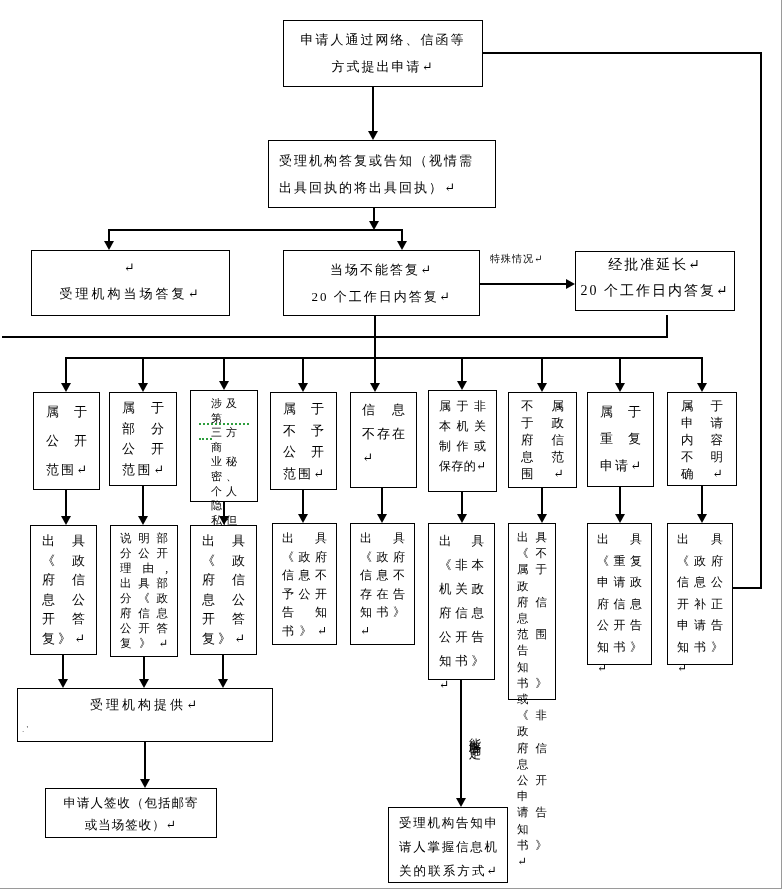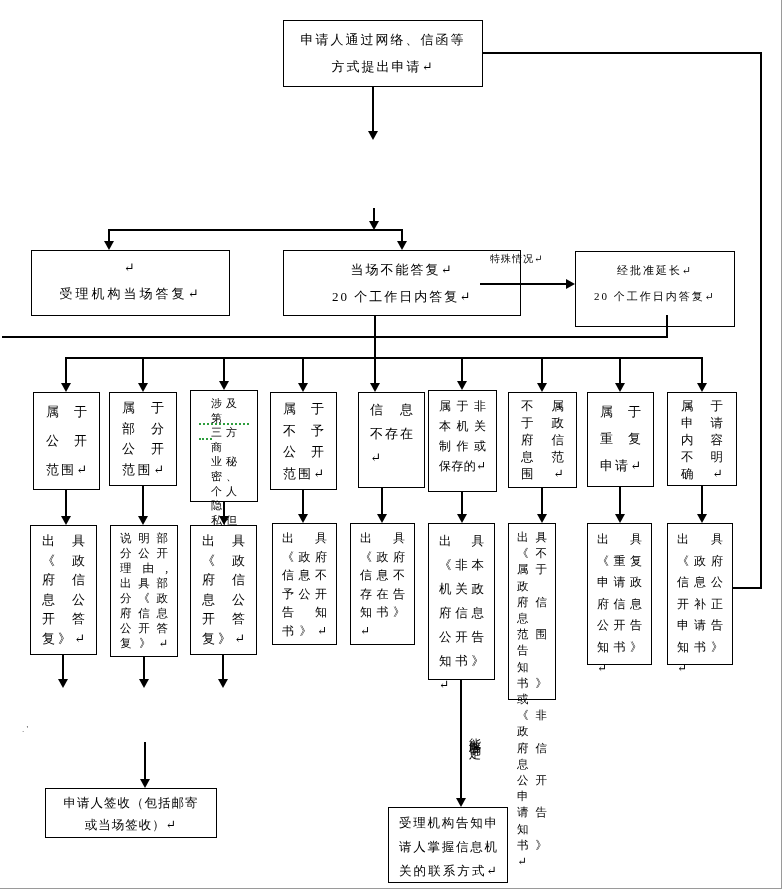--- a/index.html
+++ b/index.html
@@ -30,6 +30,8 @@
   <div class="box ctr" style="left:283px;top:20px;width:200px;height:67px;font-size:13px;letter-spacing:2px;line-height:27px;padding-top:5px;">申请人通过网络、信函等
 方式提出申请↵</div>
 
+  <div class="box lft" style="left:268px;top:140px;width:228px;height:68px;font-size:13px;letter-spacing:2px;line-height:27px;padding:6px 0 0 10px;">受理机构答复或告知（视情需
+出具回执的将出具回执）↵</div>
 
   <div class="box ctr" style="left:31px;top:250px;width:199px;height:66px;font-size:13px;letter-spacing:3px;line-height:26px;padding-top:4px;">↵
 受理机构当场答复↵</div>

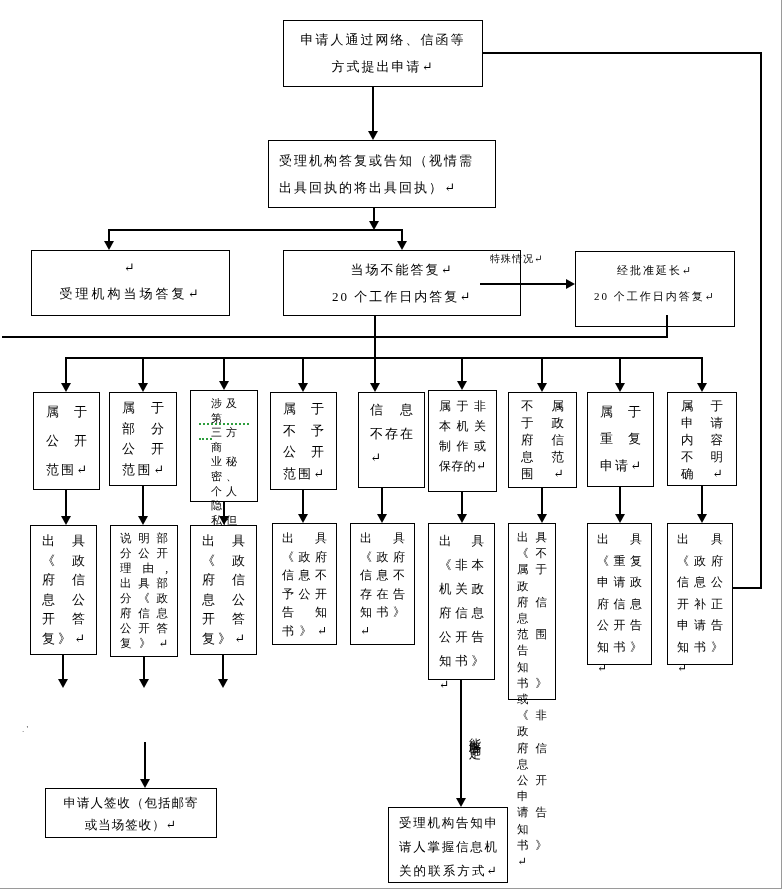--- a/index.html
+++ b/index.html
@@ -36,7 +36,7 @@
   <div class="box ctr" style="left:31px;top:250px;width:199px;height:66px;font-size:13px;letter-spacing:3px;line-height:26px;padding-top:4px;">↵
 受理机构当场答复↵</div>
 
-  <div class="box ctr" style="left:283px;top:250px;width:238px;height:66px;font-size:13px;letter-spacing:2px;line-height:27px;padding-top:5px;">当场不能答复↵
+  <div class="box ctr" style="left:283px;top:250px;width:197px;height:66px;font-size:13px;letter-spacing:2px;line-height:27px;padding-top:5px;">当场不能答复↵
 20 个工作日内答复↵</div>
 
   <div class="box ctr" style="left:575px;top:251px;width:160px;height:76px;font-size:11px;letter-spacing:2px;line-height:26px;padding-top:5px;">经批准延长↵

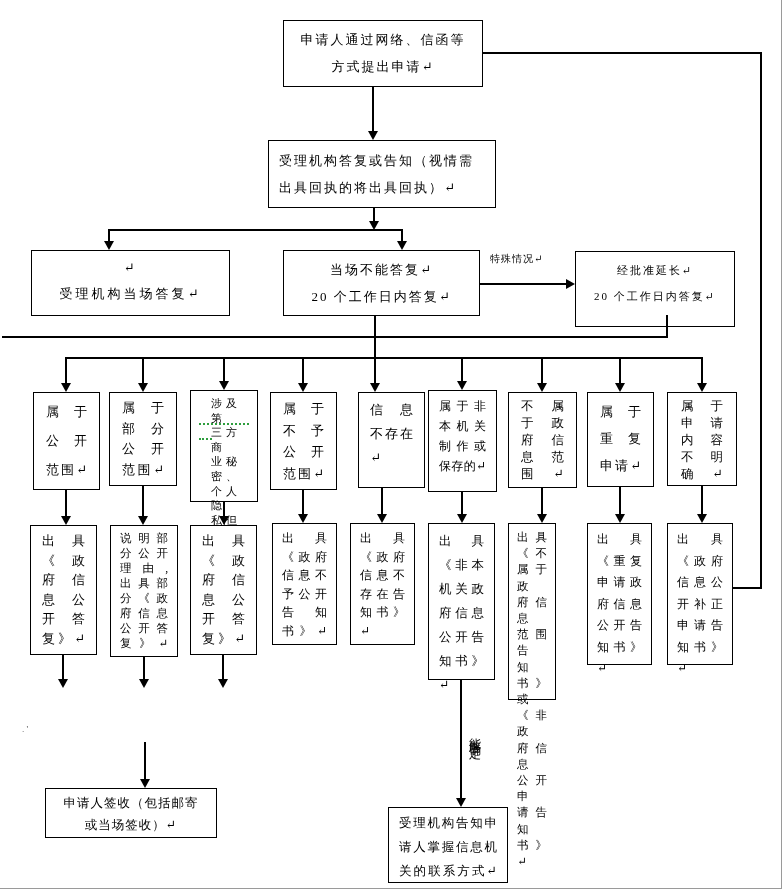--- a/index.html
+++ b/index.html
@@ -39,7 +39,7 @@
   <div class="box ctr" style="left:283px;top:250px;width:197px;height:66px;font-size:13px;letter-spacing:2px;line-height:27px;padding-top:5px;">当场不能答复↵
 20 个工作日内答复↵</div>
 
-  <div class="box ctr" style="left:575px;top:251px;width:160px;height:76px;font-size:11px;letter-spacing:2px;line-height:26px;padding-top:5px;">经批准延长↵
+  <div class="box ctr" style="left:575px;top:251px;width:160px;height:60px;font-size:14px;letter-spacing:2px;line-height:26px;">经批准延长↵
 20 个工作日内答复↵</div>
 
   <div class="lbl" style="left:490px;top:252px;width:84px;font-size:10px;letter-spacing:1px;">特殊情况↵</div>

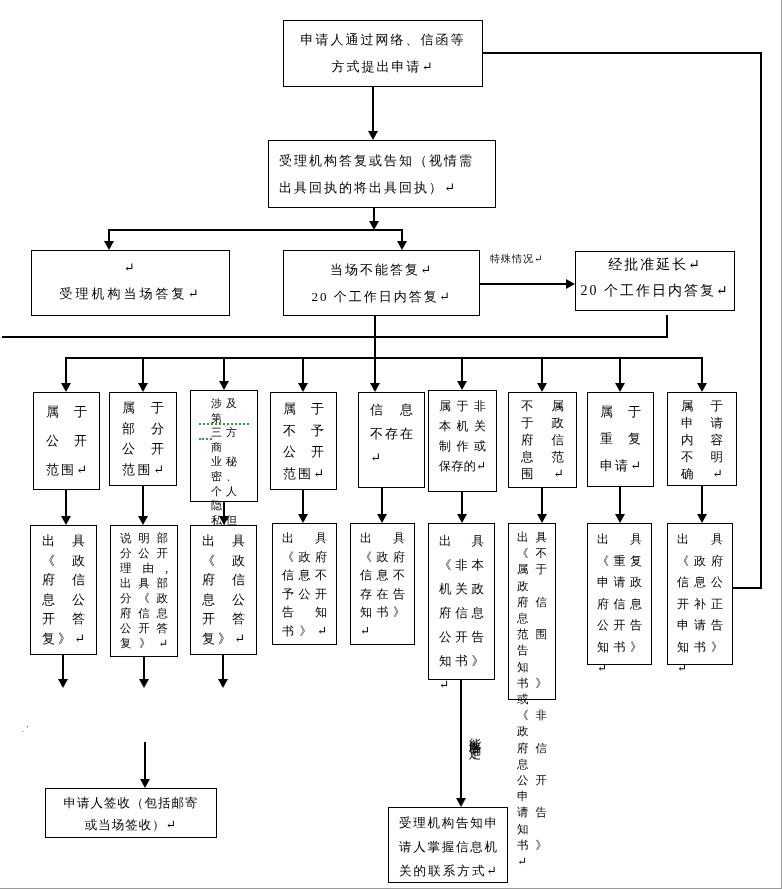--- a/index.html
+++ b/index.html
@@ -64,7 +64,7 @@
 不予
 公开
 范围↵</div>
-  <div class="box jc" style="left:350px;top:392px;width:67px;height:96px;font-size:13px;line-height:24px;padding:5px 11px 0;margin-left:8px;">信息
+  <div class="box jc" style="left:350px;top:392px;width:67px;height:96px;font-size:13px;line-height:24px;padding:5px 11px 0;">信息
 不存在↵</div>
   <div class="box jc" style="left:428px;top:390px;width:69px;height:102px;font-size:12px;line-height:20px;padding:5px 10px 0;">属于非
 本机关

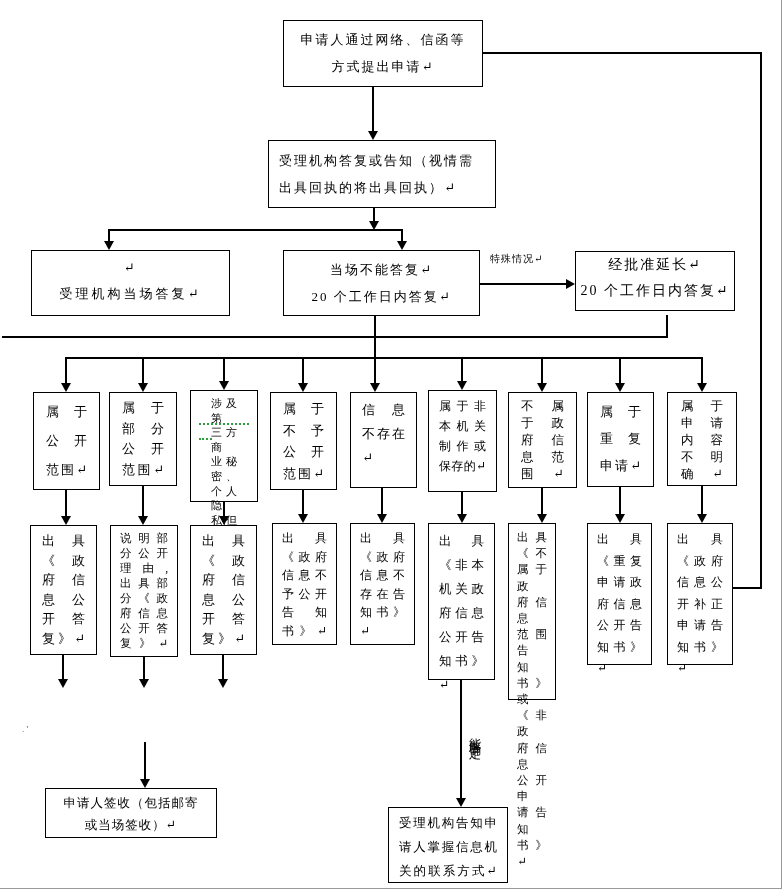--- a/index.html
+++ b/index.html
@@ -144,6 +144,7 @@
 申请告
 知书》↵</div>
 
+  <div class="box ctr" style="left:17px;top:688px;width:256px;height:54px;font-size:13px;letter-spacing:3px;line-height:20px;padding-top:6px;">受理机构提供↵</div>
   <div class="lbl" style="left:22px;top:724px;font-size:9px;color:#555;">. '</div>
 
   <div class="box ctr" style="left:45px;top:788px;width:172px;height:50px;font-size:12.5px;letter-spacing:1px;line-height:22px;padding-top:3px;">申请人签收（包括邮寄

